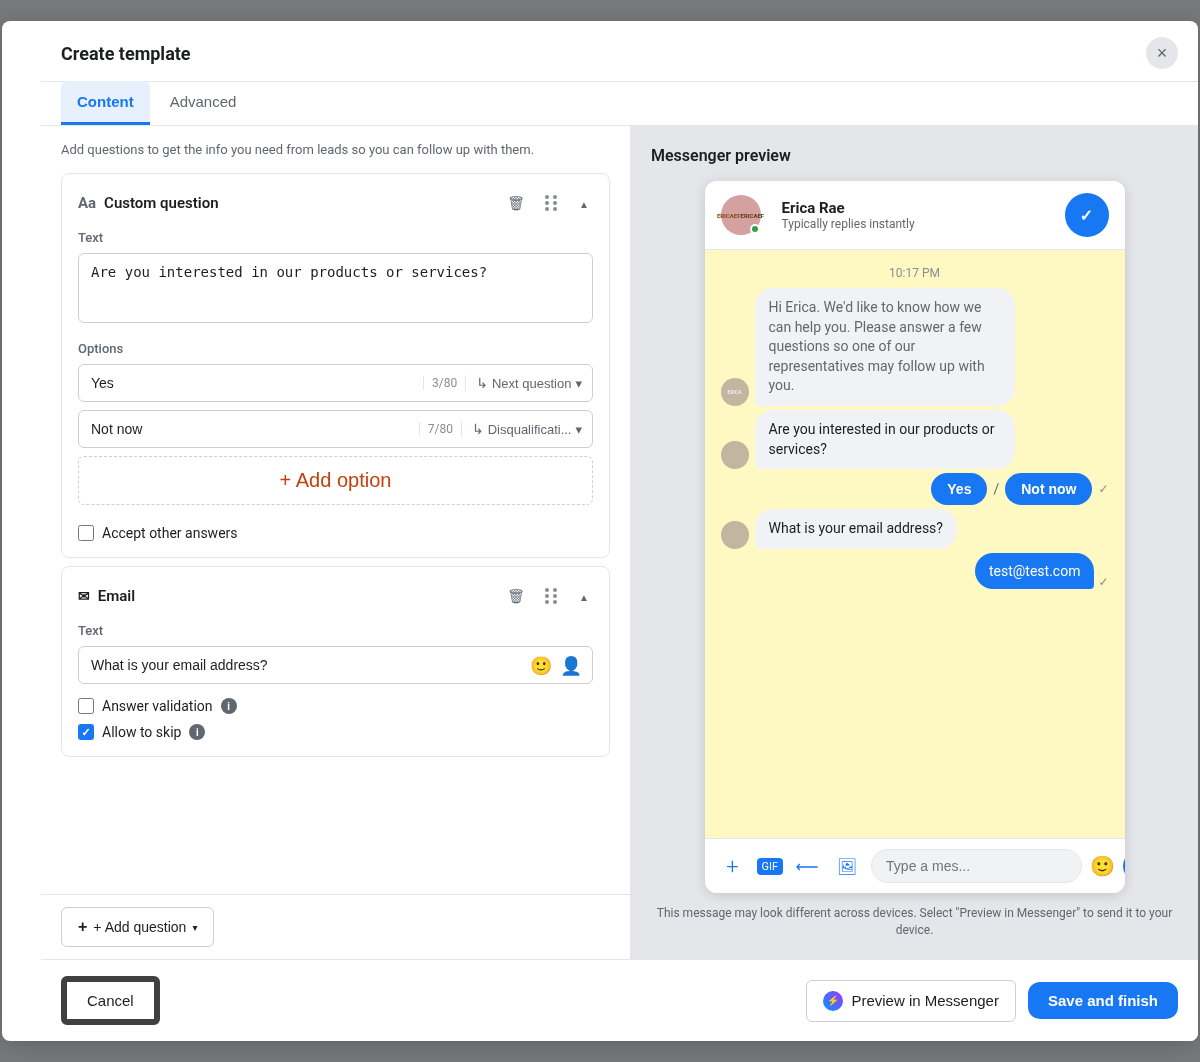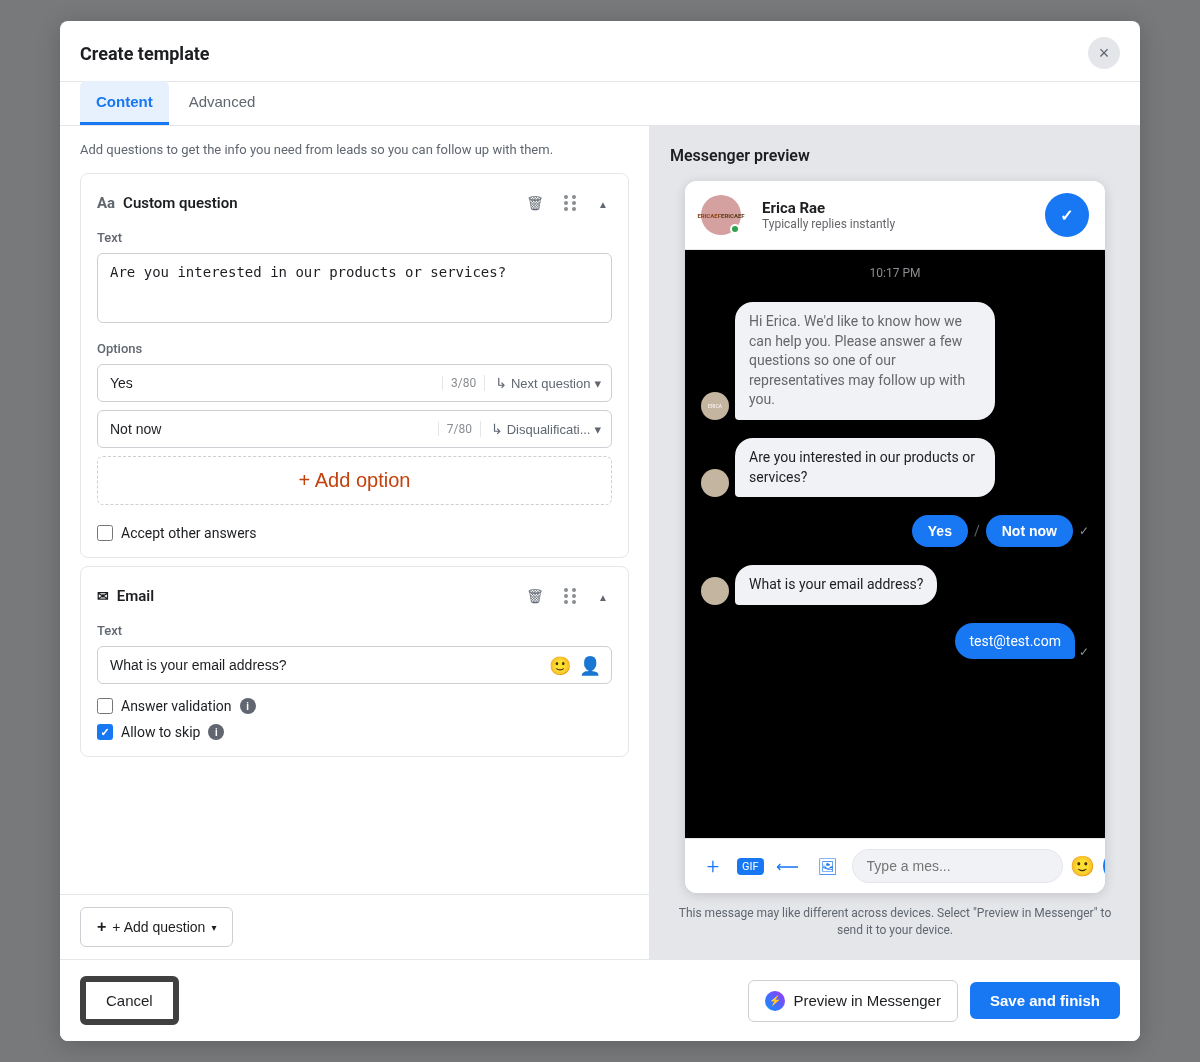--- a/index.html
+++ b/index.html
@@ -6,7 +6,7 @@
     body { font-family: -apple-system, BlinkMacSystemFont, 'Segoe UI', Roboto, sans-serif; background: #f0f2f5; display: flex; justify-content: center; align-items: center; min-height: 100vh; }
 
     .modal-overlay { background: rgba(0,0,0,0.5); width: 1200px; height: 1062px; display: flex; justify-content: center; align-items: center; }
-    .modal { background: #fff; border-radius: 8px; width: 1080px; height: 1020px; display: flex; flex-direction: column; box-shadow: 0 4px 24px rgba(0,0,0,0.2); overflow: hidden; }
+    .modal { background: #fff; border-radius: 8px; width: 1196px; height: 1020px; display: flex; flex-direction: column; box-shadow: 0 4px 24px rgba(0,0,0,0.2); overflow: hidden; padding-left: 39px; }
 
     
     .modal-header { display: flex; align-items: center; justify-content: space-between; padding: 16px 20px 0 20px; border-bottom: 1px solid #e4e6ea; }

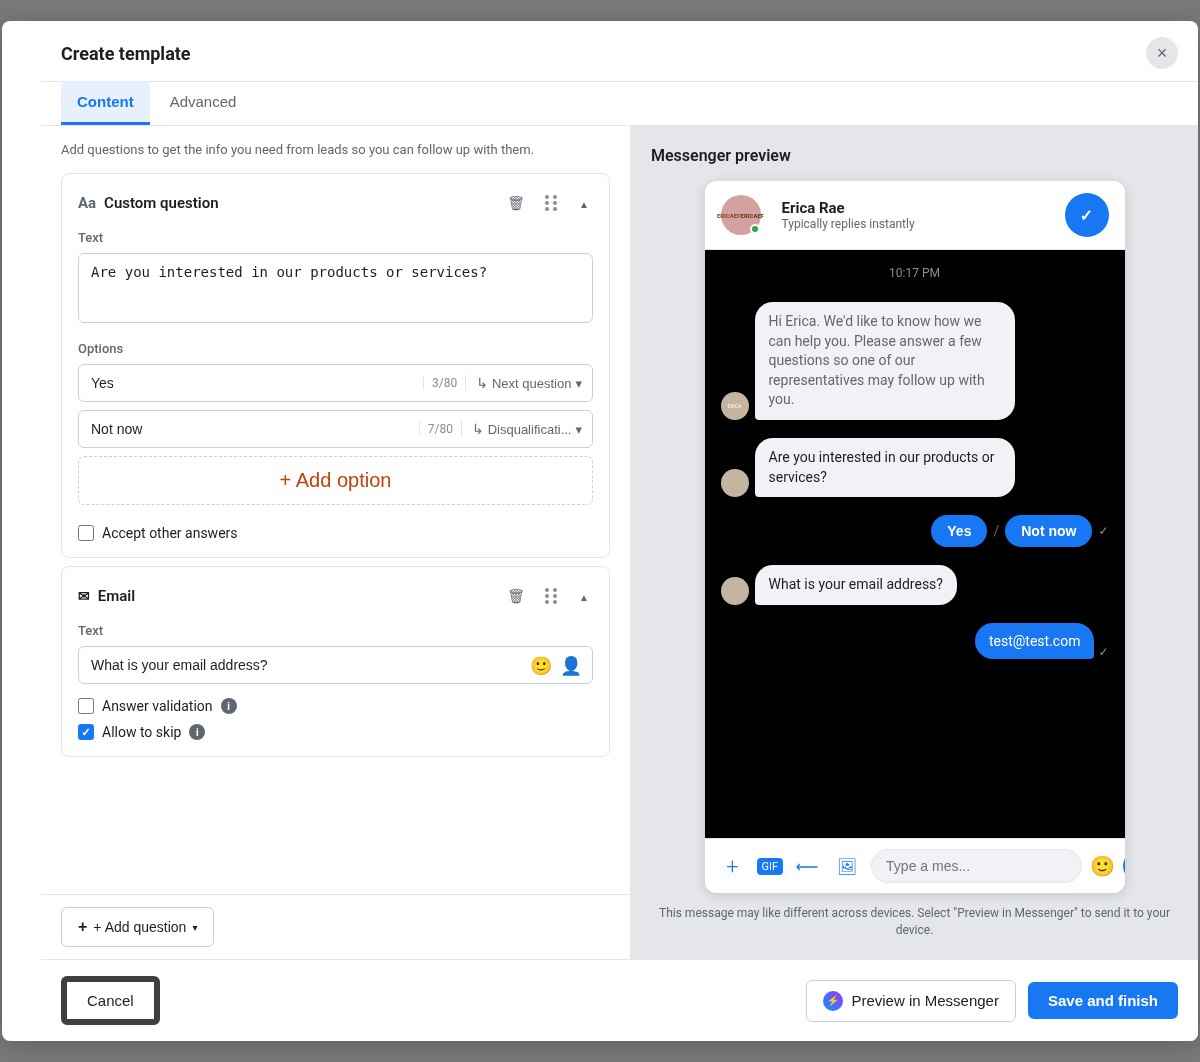--- a/index.html
+++ b/index.html
@@ -83,7 +83,7 @@
     .chat-status { font-size: 12px; color: #65676b; }
     .verified-btn { width: 44px; height: 44px; background: #1877f2; border-radius: 50%; display: flex; align-items: center; justify-content: center; }
 
-    .chat-body { flex: 1; overflow-y: auto; padding: 12px 16px; background: #000000; display: flex; flex-direction: column; gap: 18px; }
+    .chat-body { flex: 1; overflow-y: auto; padding: 12px 16px; background: #fef9c3; display: flex; flex-direction: column; gap: 4px; }
     .chat-body::-webkit-scrollbar { display: none; }
 
     .msg-time { text-align: center; font-size: 12px; color: #8a8d91; margin: 4px 0; }

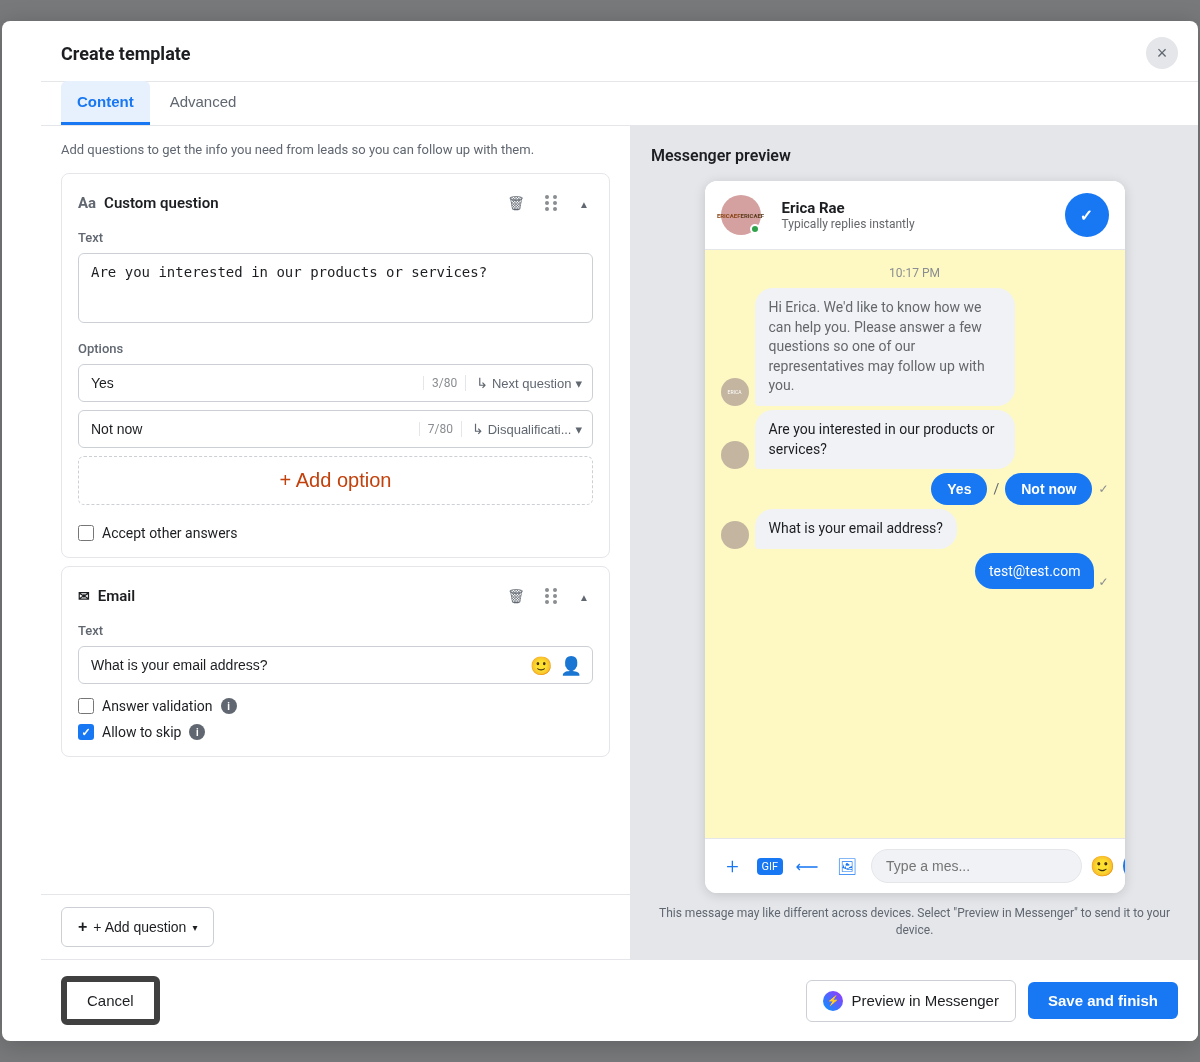--- a/index.html
+++ b/index.html
@@ -348,7 +348,7 @@
 
         </div>
 
-        <p class="preview-notice">This message may like different across devices. Select "Preview in Messenger" to send it to your device.</p>
+        <p class="preview-notice">This message may look different across devices. Select "Preview in Messenger" to send it to your device.</p>
 
       </div>
     </div>

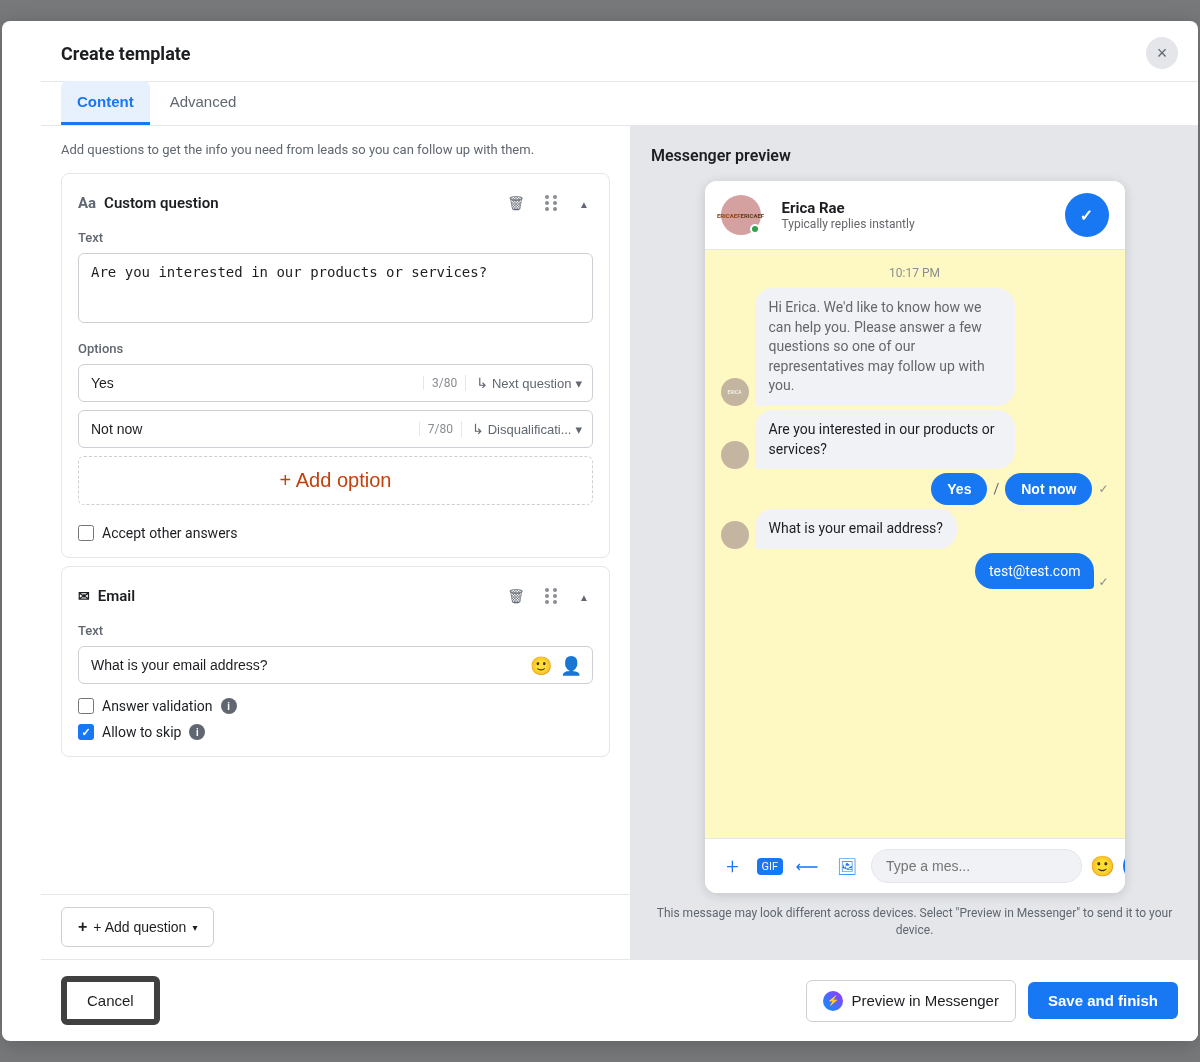--- a/index.html
+++ b/index.html
@@ -114,7 +114,7 @@
     .footer-right { display: flex; align-items: center; gap: 12px; }
     .preview-messenger-btn { display: flex; align-items: center; gap: 8px; background: none; border: 1px solid #ccd0d5; border-radius: 6px; padding: 10px 16px; font-size: 15px; cursor: pointer; color: #1c1e21; font-weight: 500; }
     .messenger-icon { width: 20px; height: 20px; background: linear-gradient(45deg, #0099ff, #a033ff); border-radius: 50%; display: flex; align-items: center; justify-content: center; color: white; font-size: 10px; }
-    .save-btn { background: #1877f2; color: white; border: none; border-radius: 6px; padding: 10px 20px; font-size: 15px; cursor: pointer; font-weight: 600; }
+    .save-btn { background: #1877f2; color: white; border: none; border-radius: 12px; padding: 10px 20px; font-size: 15px; cursor: pointer; font-weight: 600; }
 
     
     .drag-handle { display: grid; grid-template-columns: 1fr 1fr; gap: 2px; width: 14px; }

